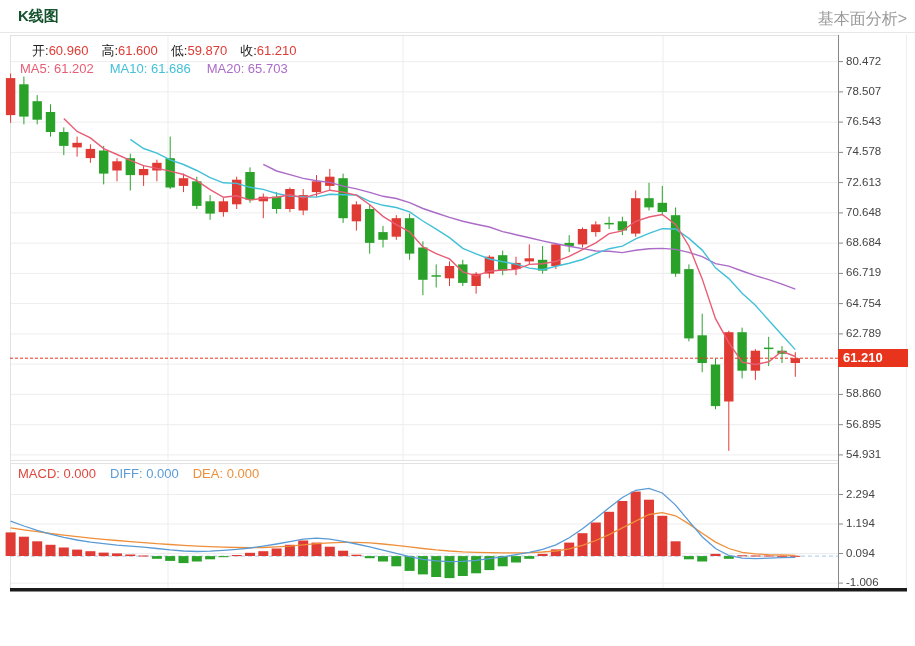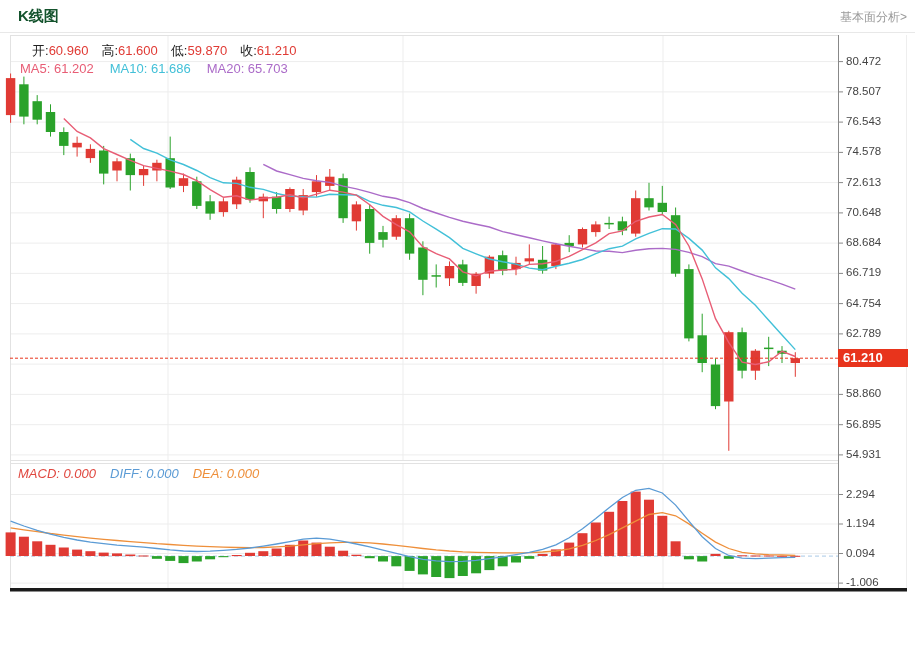--- a/index.html
+++ b/index.html
@@ -7,7 +7,7 @@
         font-family:"Liberation Sans","DejaVu Sans",sans-serif;}
   .header{position:relative;height:33px;border-bottom:1px solid #e8e8e8;box-sizing:border-box;}
   .page-title{margin:0;padding:7px 0 0 18px;font-size:15px;font-weight:bold;color:#14532d;}
-  .fund-link{position:absolute;right:8px;top:9px;font-size:12px;color:var(--link,#999);text-decoration:none;cursor:pointer;}
+  .fund-link{position:absolute;right:8px;top:9px;font-size:16px;color:var(--link,#999);text-decoration:none;cursor:pointer;}
   .tabbar{margin:16px 0 0 10px;height:37px;font-size:0;}
   .tab{display:inline-block;width:69px;height:36px;line-height:36px;text-align:center;
        font-size:13px;color:#555;background:#fff;border:1px solid #e3e3e3;margin-left:-1px;

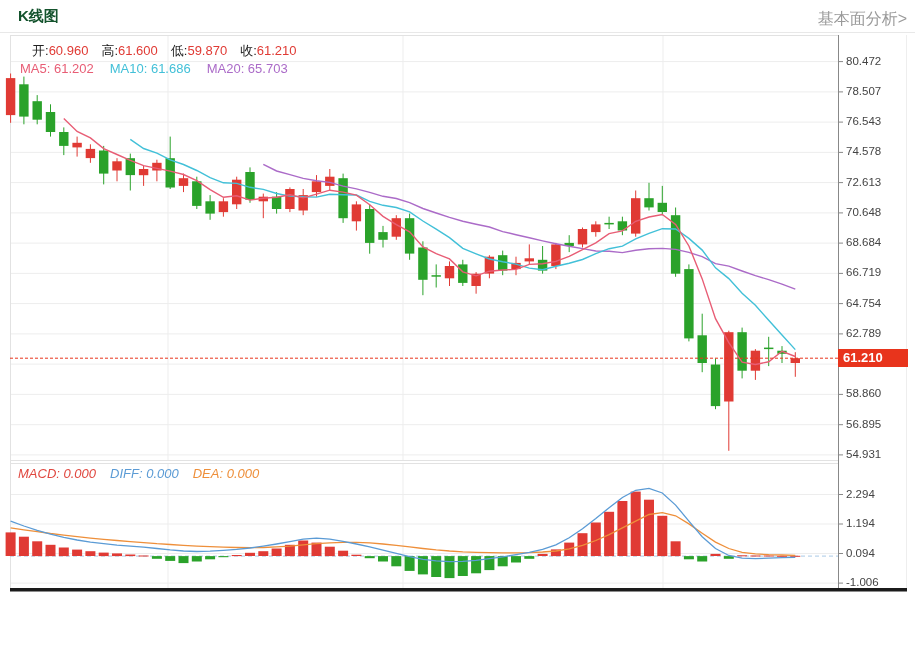--- a/index.html
+++ b/index.html
@@ -23,7 +23,7 @@
   .q-label{color:var(--label-dark,#222);}
   .q-value{color:var(--value-red,#e03a34);margin-right:13px;}
   .ma-item{margin-right:16px;}
-  .macd-item{margin-right:14px;font-style:italic;}
+  .macd-item{margin-right:14px;}
   .price-tag{position:absolute;left:838px;width:70px;height:18px;line-height:18px;
              background:var(--tag-bg,#e8341c);color:var(--tag-text,#fff);font-size:13px;font-weight:bold;
              padding-left:5px;box-sizing:border-box;z-index:4;}

